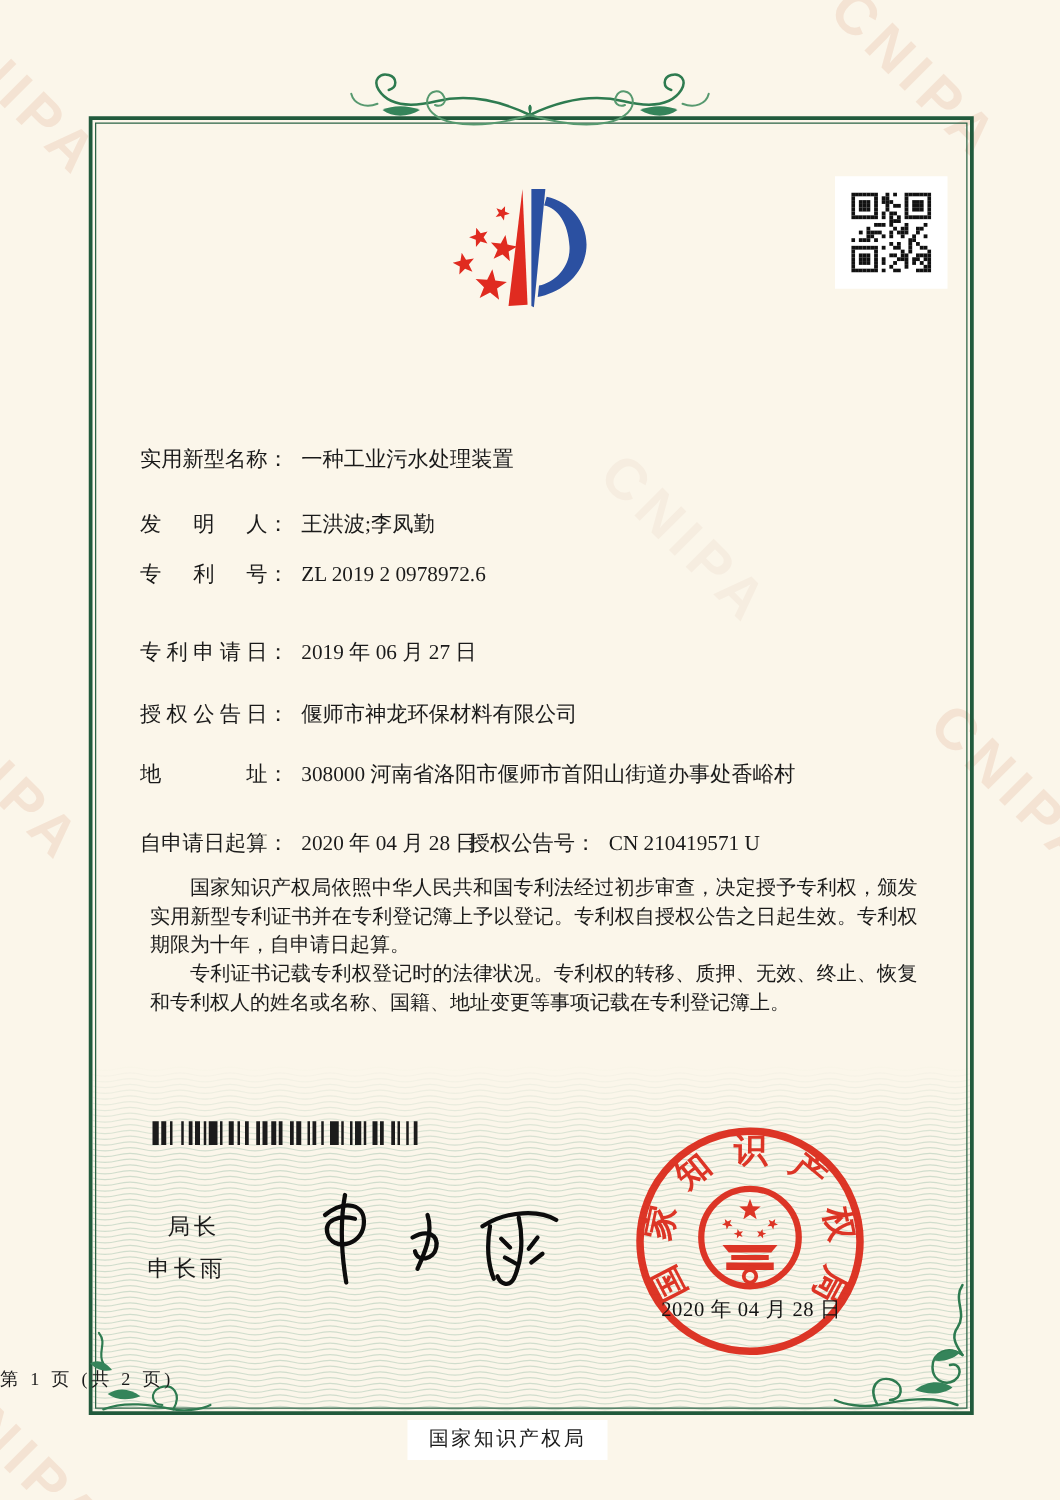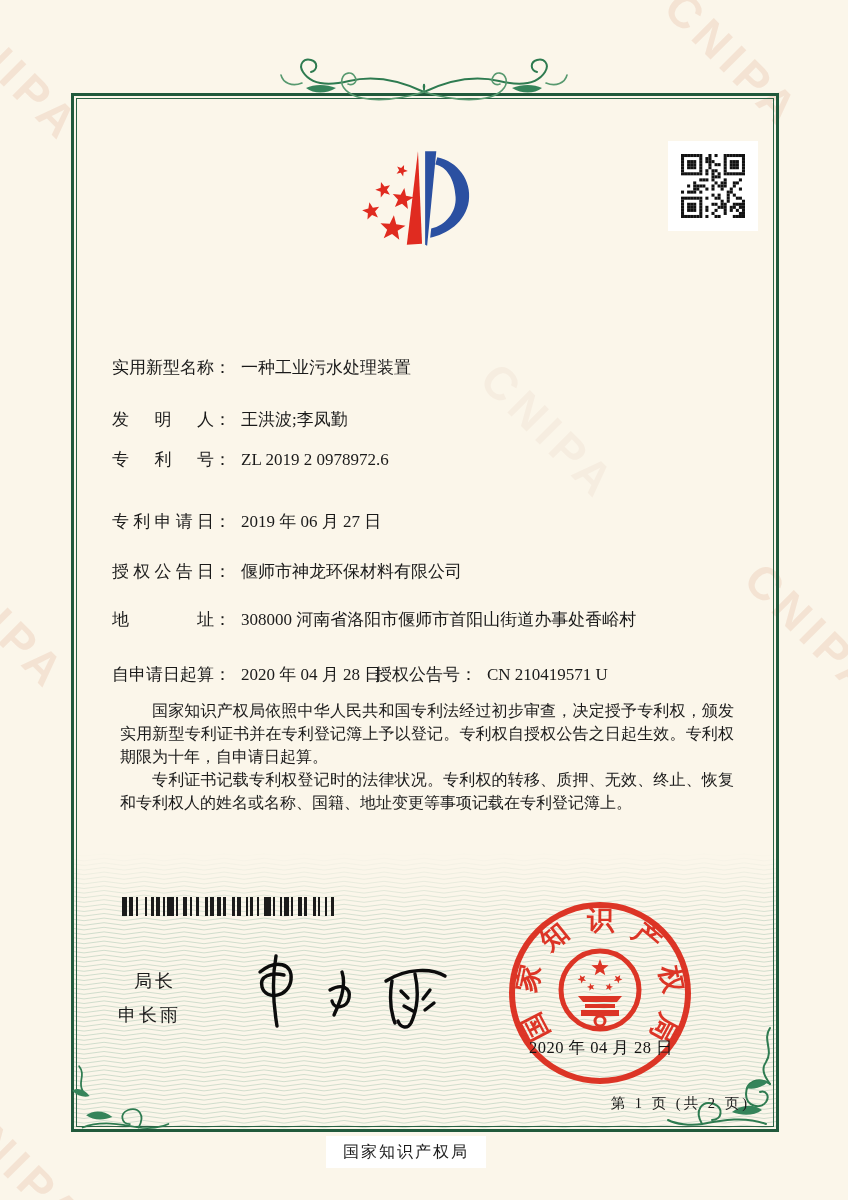--- a/index.html
+++ b/index.html
@@ -59,7 +59,7 @@
   .seal-date{position:absolute;left:506px;top:1037px;width:190px;text-align:center;
              font-size:16.5px;letter-spacing:.5px;color:#141414;}
   
-  .page-info{position:absolute;left:0;top:1094px;width:750px;text-align:right;
+  .page-info{position:absolute;left:0;top:1094px;width:750px;text-align:left;
              font-size:14.5px;letter-spacing:3px;}
   .cont-box{position:absolute;left:326px;top:1136px;width:160px;height:32px;background:#ffffff;
             text-align:center;line-height:32px;font-size:16px;letter-spacing:2px;}

